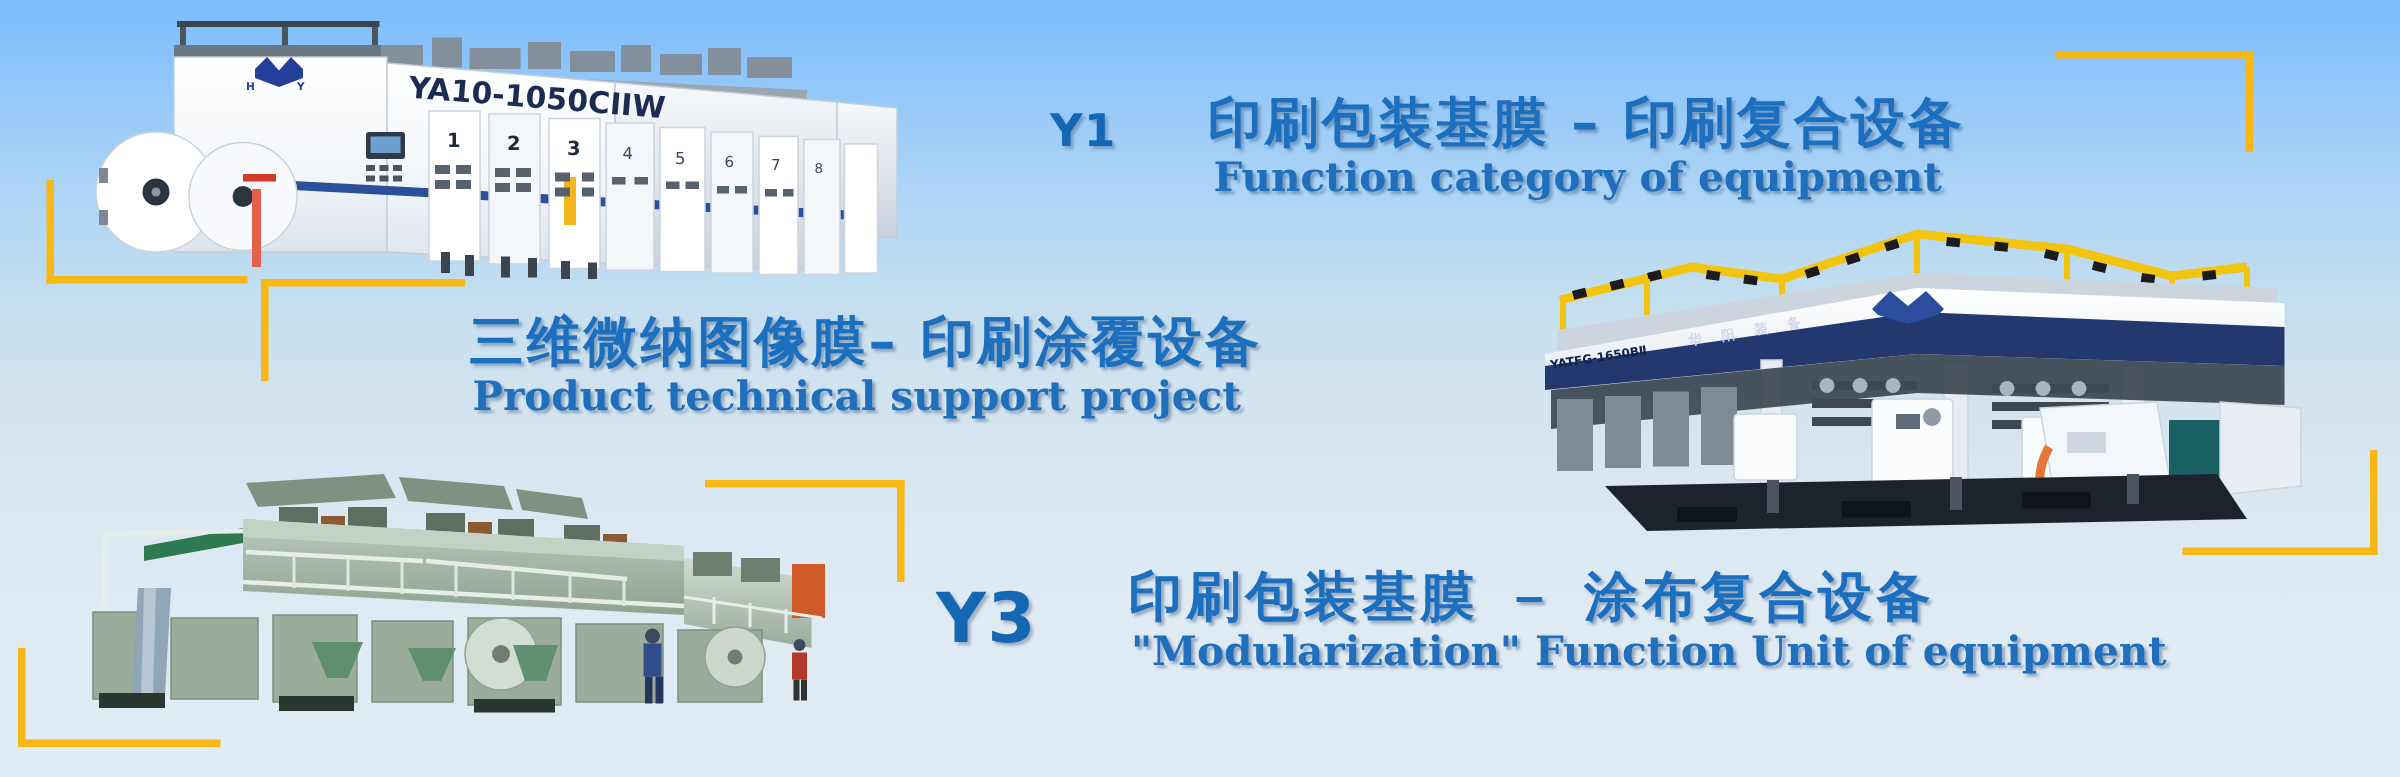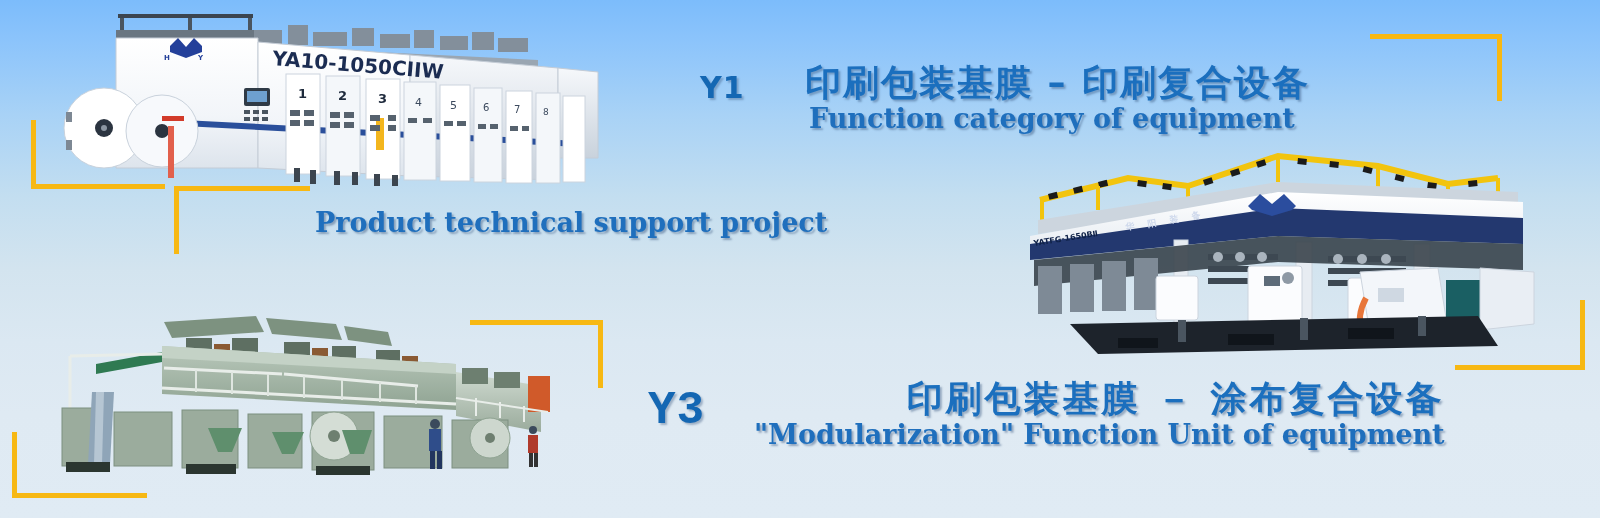--- a/index.html
+++ b/index.html
@@ -469,6 +469,7 @@
   </div>
 
   <div class="tblock" id="y2-text">
+    <span class="cn">三维微纳图像膜– 印刷涂覆设备</span>
     <span class="en">Product technical support project</span>
   </div>
 

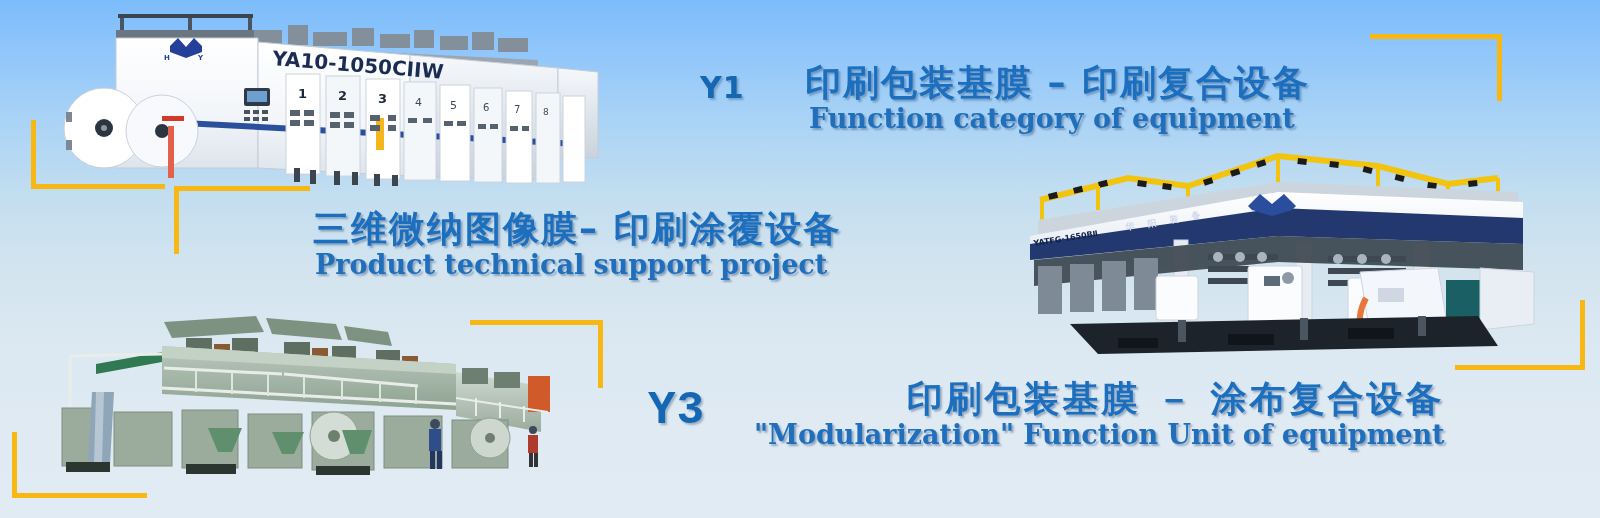--- a/index.html
+++ b/index.html
@@ -78,7 +78,7 @@
   #y2-text .en { font-size: 27px; line-height: 30px; margin-left: 2px; }
 
   
-  #y3-code { left: 648px; top: 385px; font-size: 46px; font-family: Liberation Mono, monospace; }
+  #y3-code { left: 624px; top: 385px; font-size: 46px; }
   #y3-text { left: 752px; top: 378px; }
   #y3-text .cn { font-size: 36px; line-height: 42px; letter-spacing: 3px; text-align: right; }
   #y3-text .en { font-size: 27px; line-height: 30px; margin-left: 2px; }

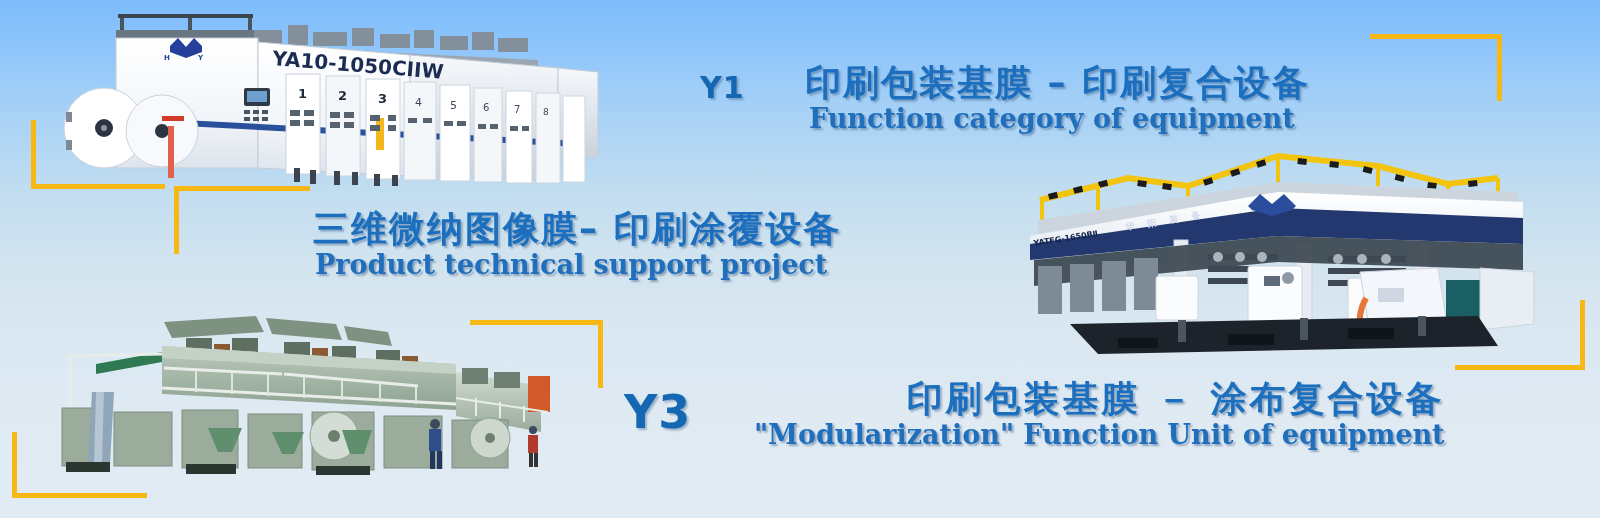--- a/index.html
+++ b/index.html
@@ -80,7 +80,7 @@
   
   #y3-code { left: 624px; top: 385px; font-size: 46px; }
   #y3-text { left: 752px; top: 378px; }
-  #y3-text .cn { font-size: 36px; line-height: 42px; letter-spacing: 3px; text-align: right; }
+  #y3-text .cn { font-size: 36px; line-height: 42px; letter-spacing: 3px; }
   #y3-text .en { font-size: 27px; line-height: 30px; margin-left: 2px; }
 </style>
 </head>

